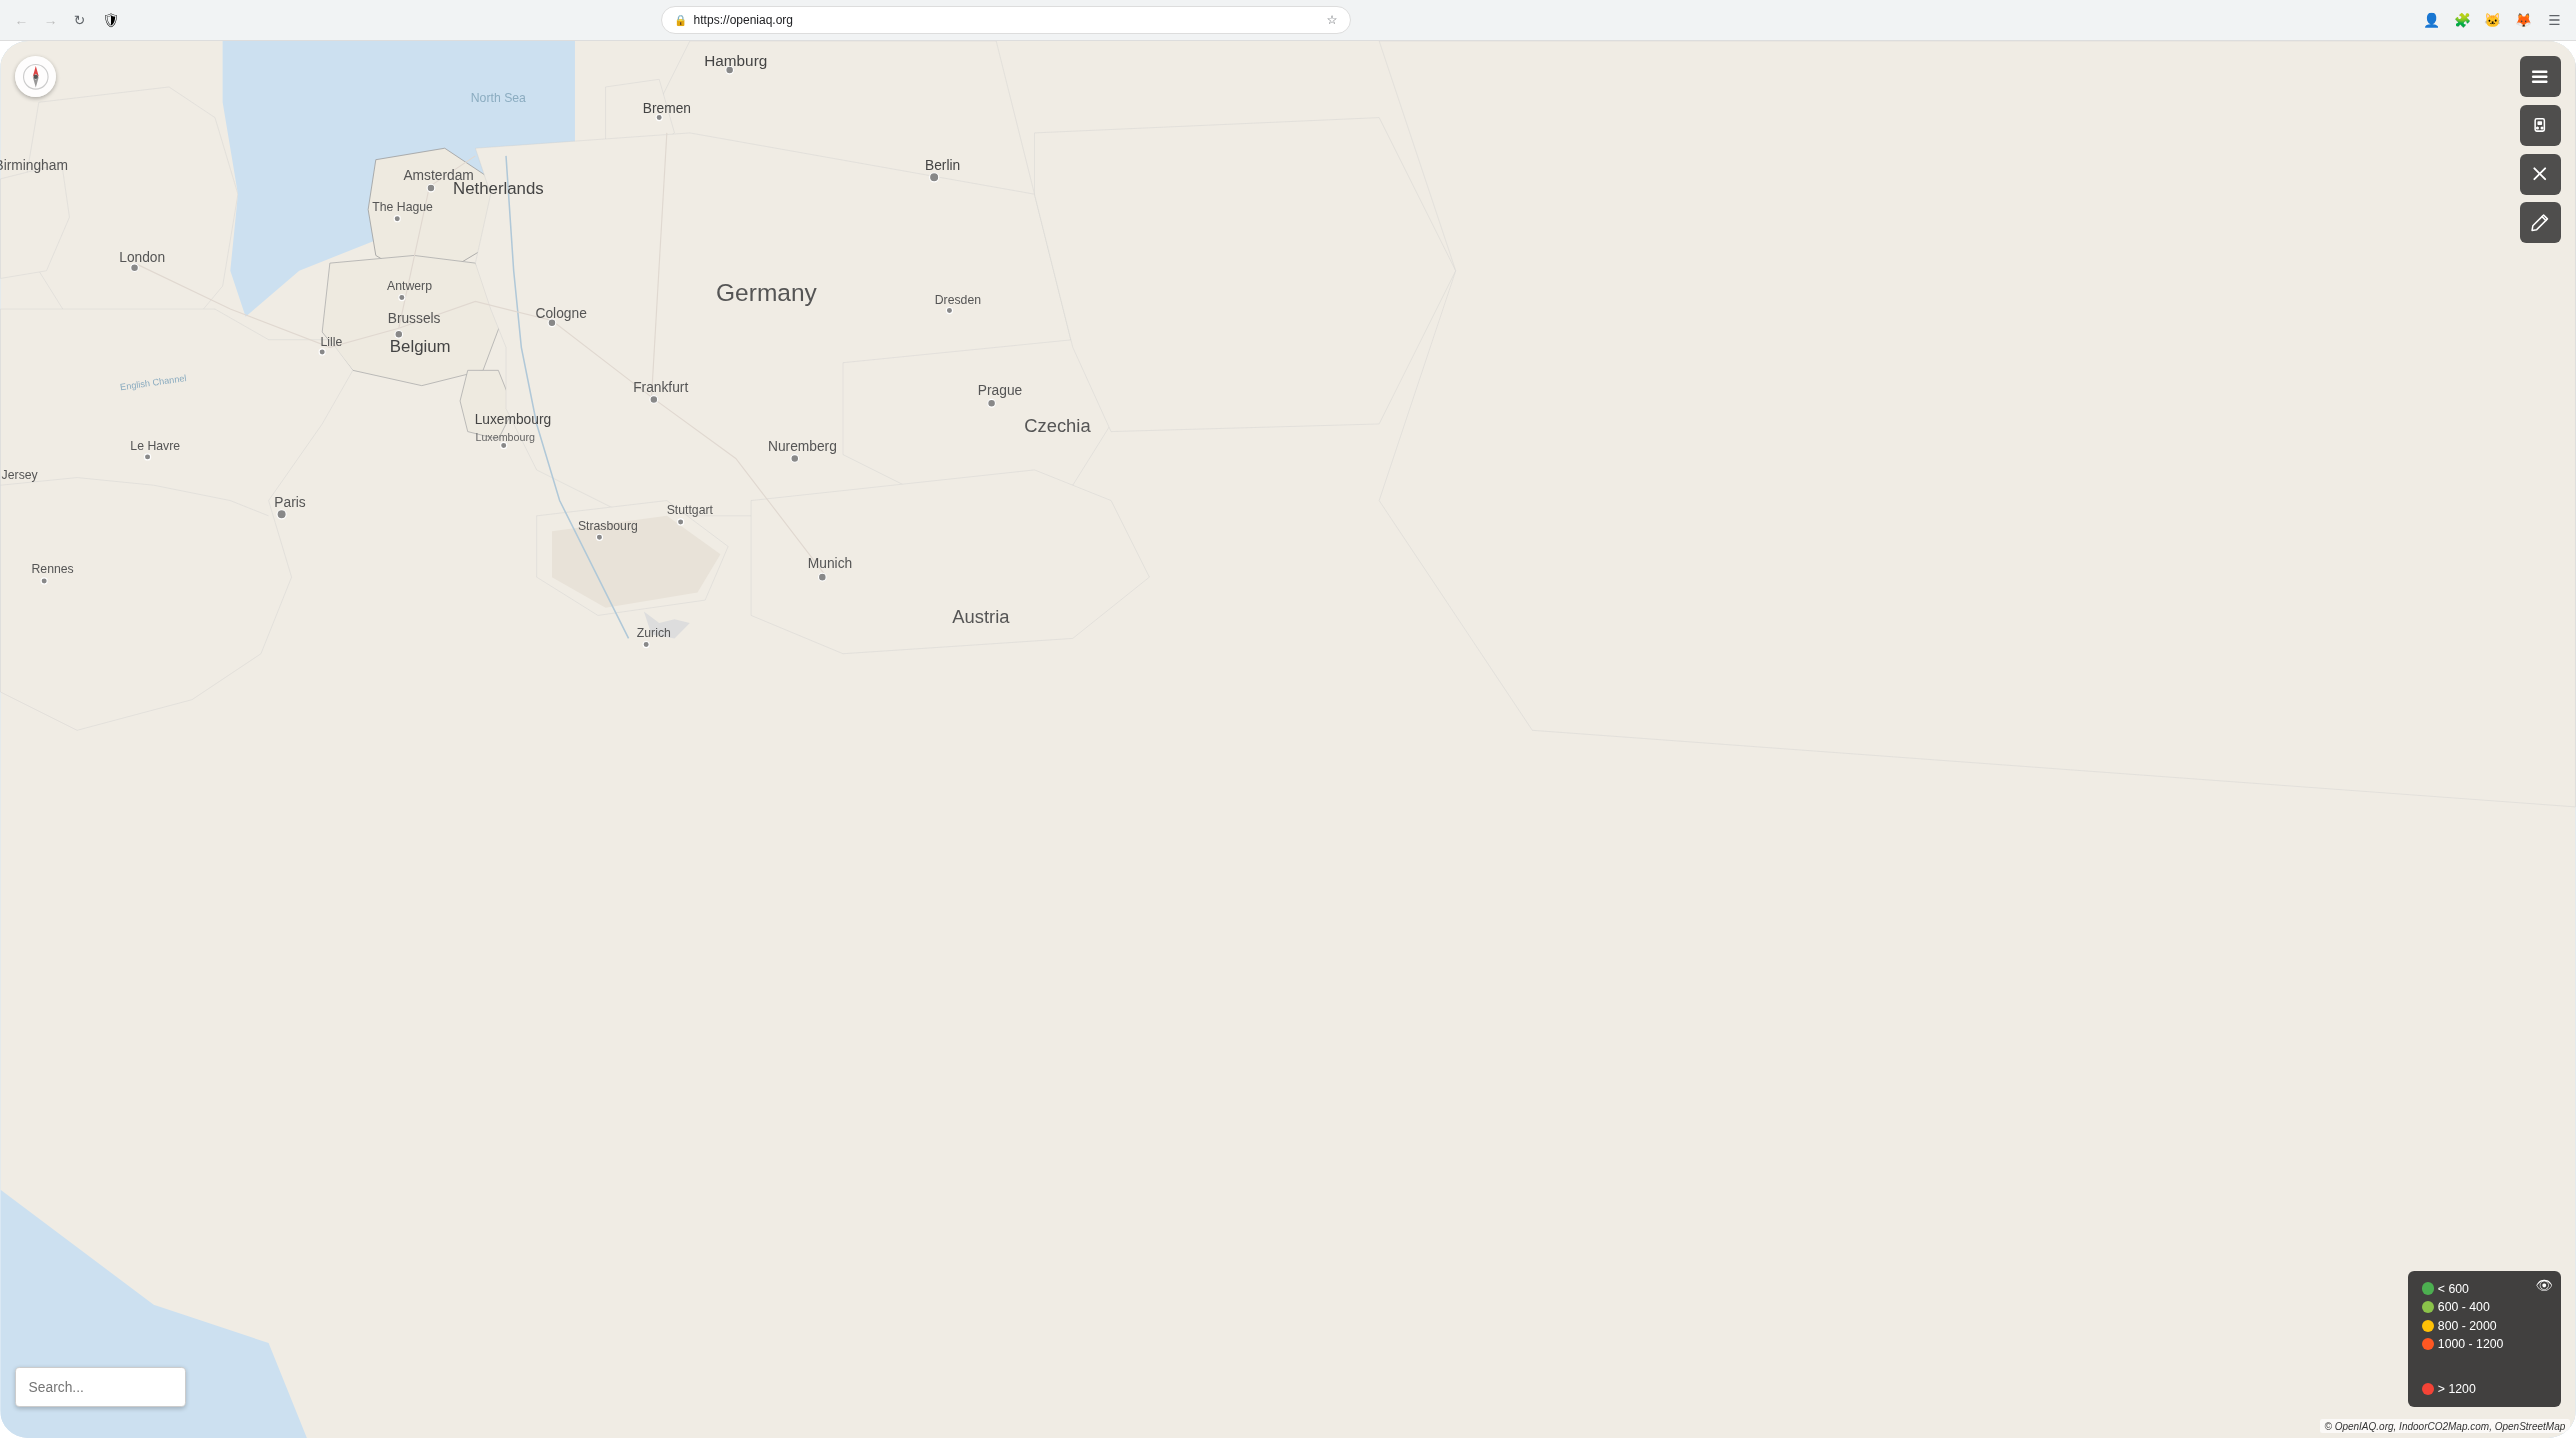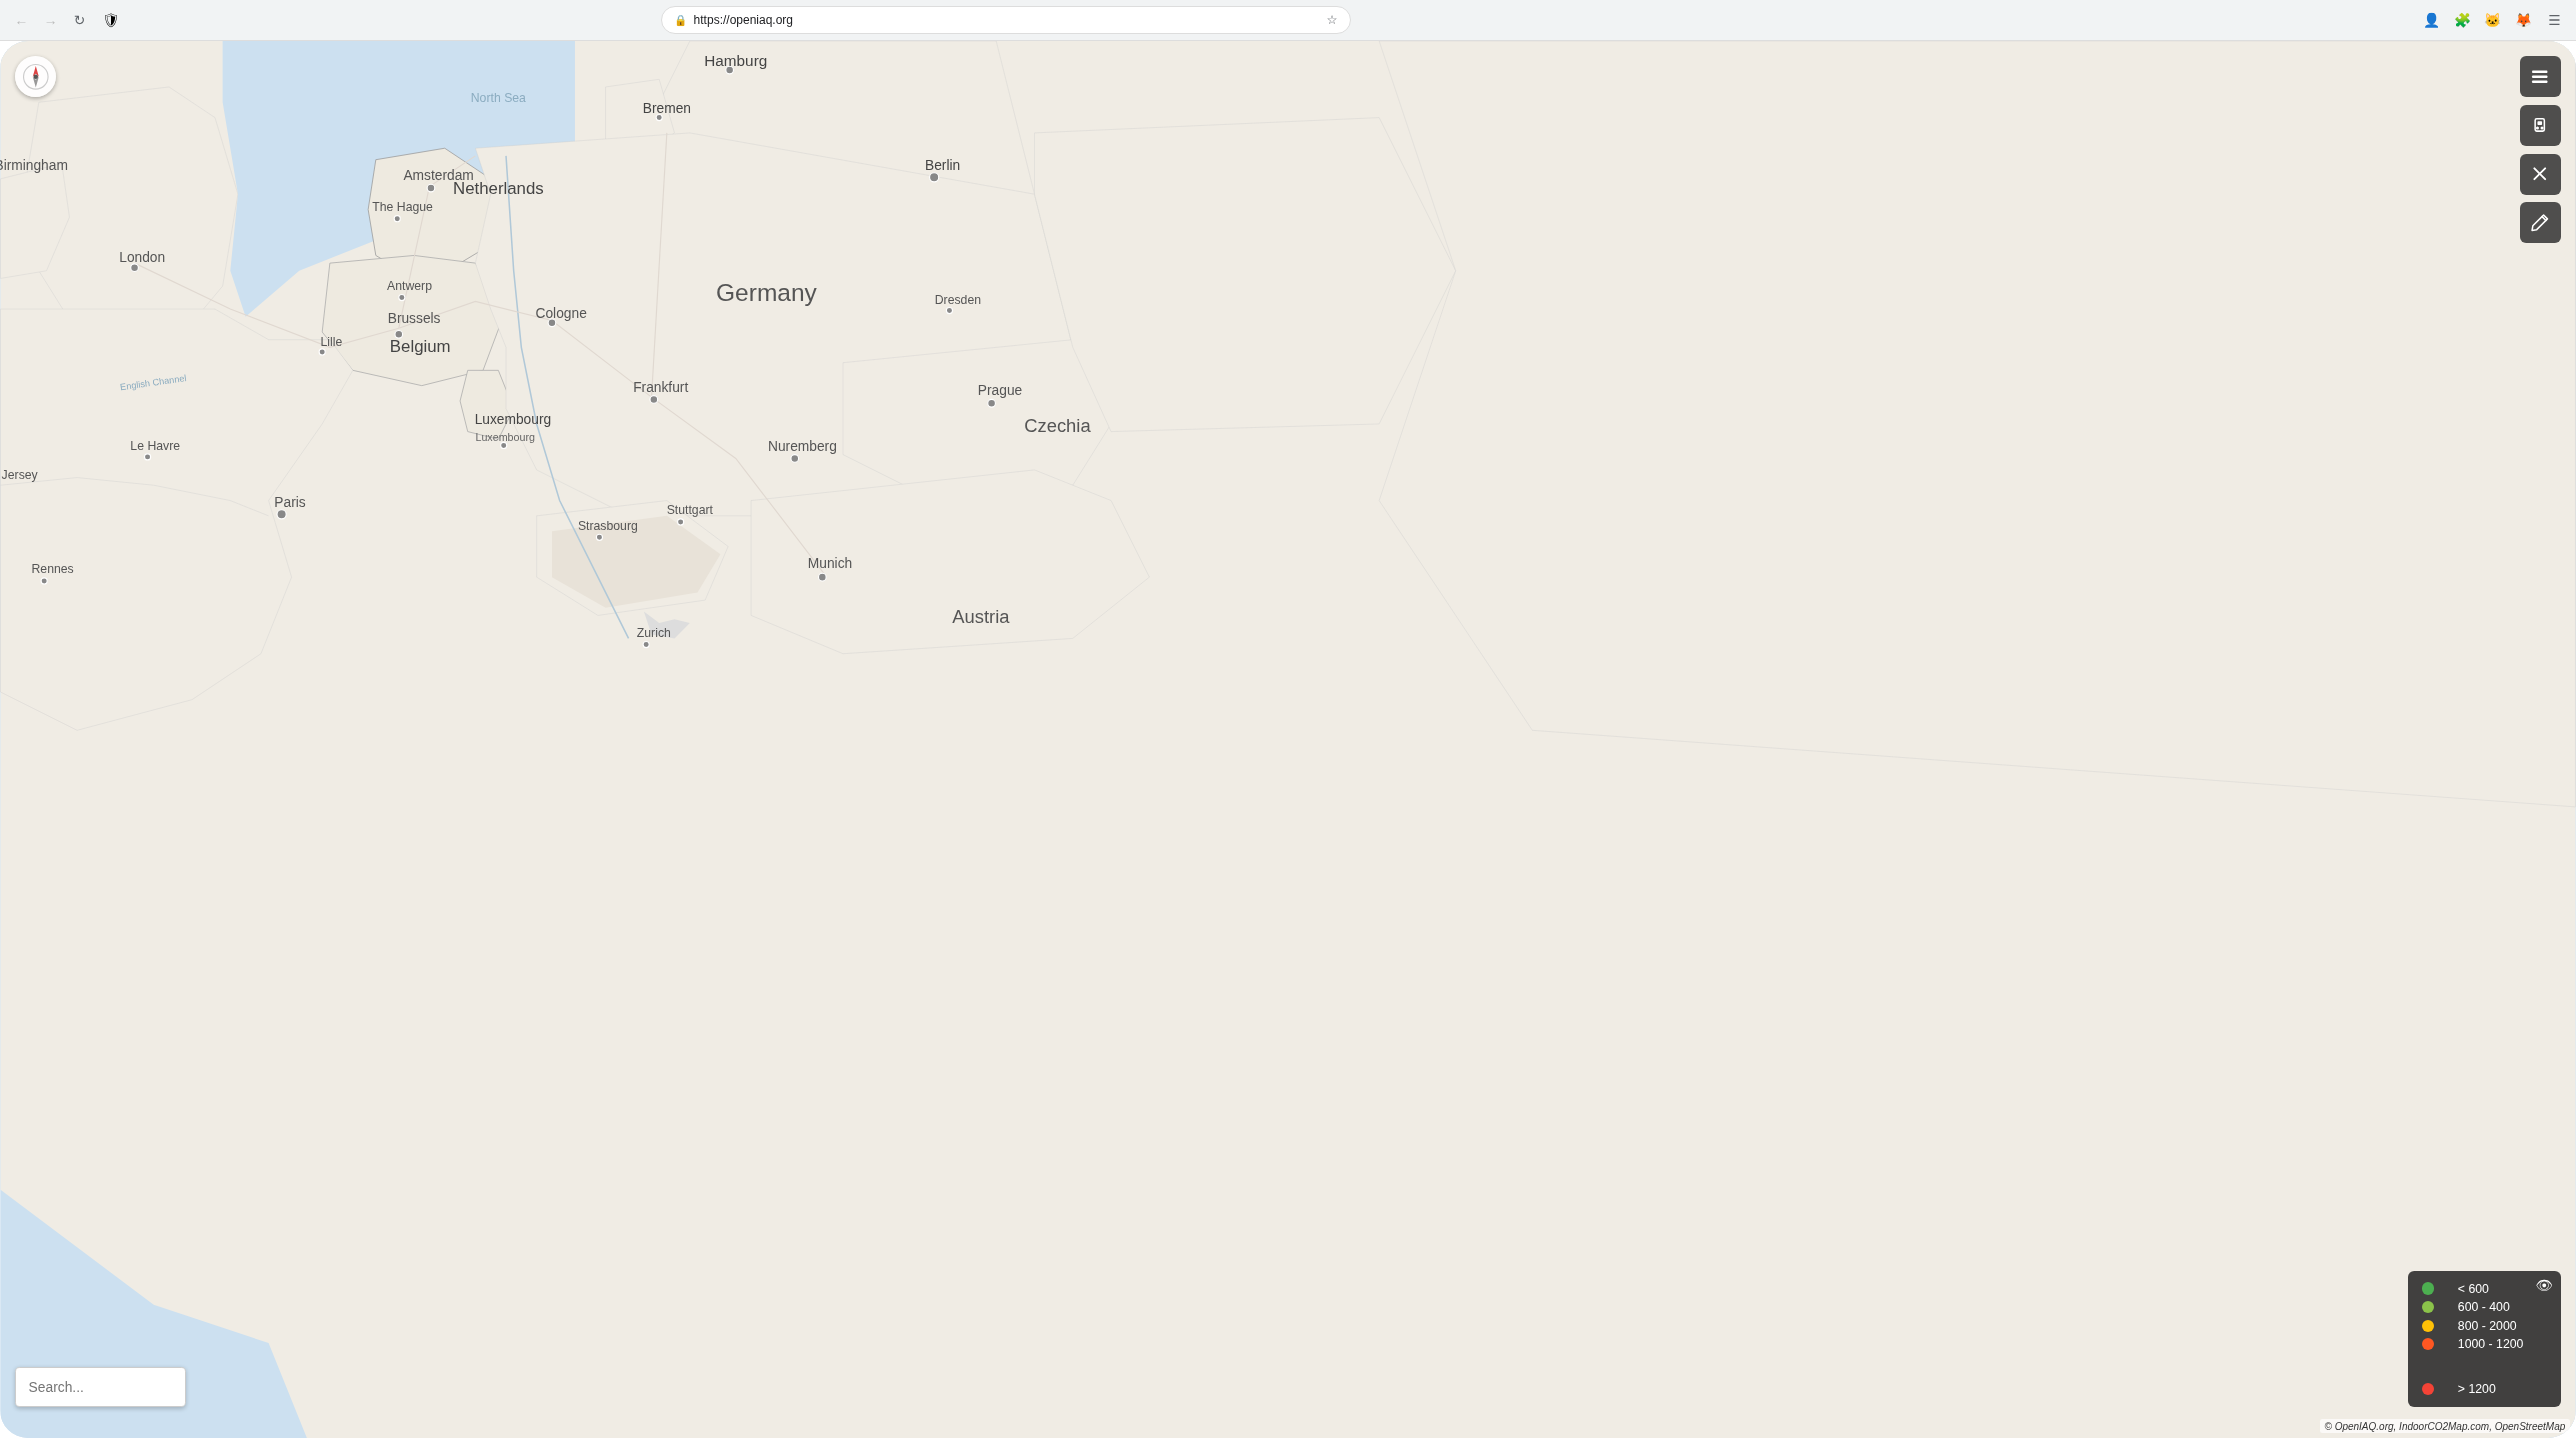--- a/index.html
+++ b/index.html
@@ -149,7 +149,7 @@
     .legend-row {
       display: flex;
       align-items: center;
-      gap: 24px;
+      gap: 4px;
       margin-bottom: 4.6px;
     }
     .legend-row:last-child { margin-bottom: 0; margin-top: 31px; }

